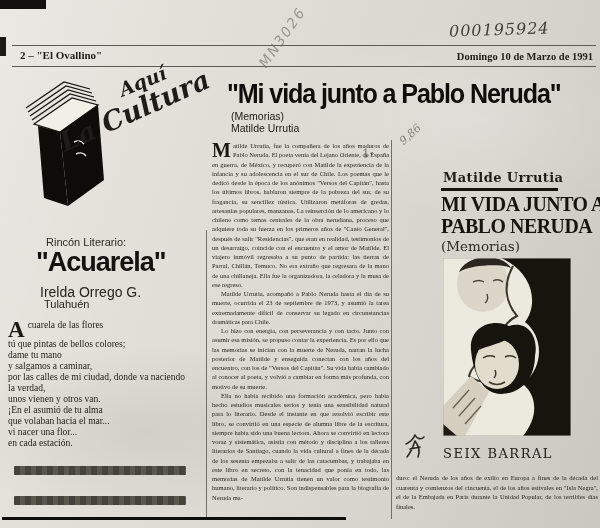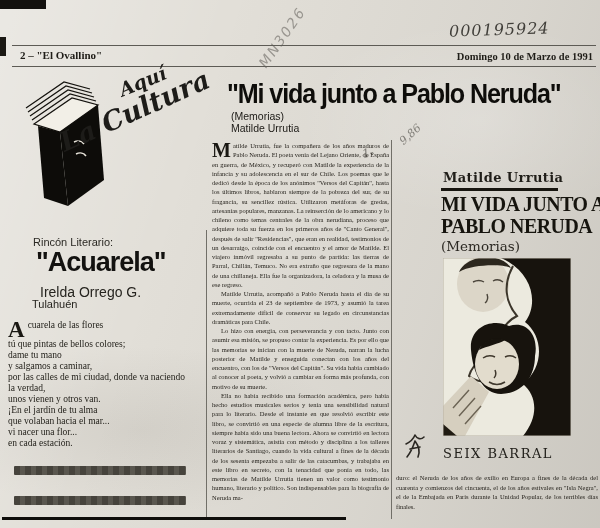--- a/index.html
+++ b/index.html
@@ -53,7 +53,7 @@
   #vrule-left{left:206px;top:230px;height:289px;}
   #vrule-right{left:391px;top:140px;height:379px;}
   
-  .poem-kicker{left:33px;top:236px;font-family:"Liberation Sans",sans-serif;font-size:11px;color:#2b2924;}
+  .poem-kicker{left:46px;top:236px;font-family:"Liberation Sans",sans-serif;font-size:11px;color:#2b2924;}
   .poem-title{left:36px;top:247px;font-family:"Liberation Sans",sans-serif;font-weight:bold;
     font-size:27px;letter-spacing:-1px;color:#131210;}
   .poem-author{left:40px;top:284px;font-family:"Liberation Sans",sans-serif;font-size:14px;color:#26241f;}

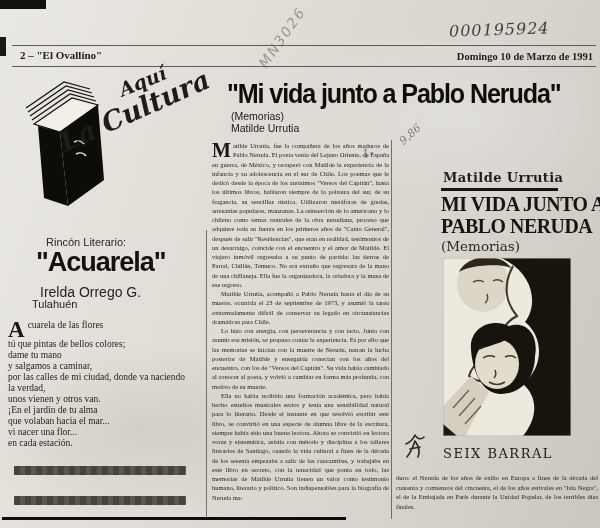--- a/index.html
+++ b/index.html
@@ -57,7 +57,7 @@
   .poem-title{left:36px;top:247px;font-family:"Liberation Sans",sans-serif;font-weight:bold;
     font-size:27px;letter-spacing:-1px;color:#131210;}
   .poem-author{left:40px;top:284px;font-family:"Liberation Sans",sans-serif;font-size:14px;color:#26241f;}
-  .poem-loc{left:32px;top:298px;font-family:"Liberation Sans",sans-serif;font-size:11px;color:#26241f;}
+  .poem-loc{left:44px;top:298px;font-family:"Liberation Sans",sans-serif;font-size:11px;color:#26241f;}
   .poem-body{left:8px;top:320px;width:198px;font-size:9.5px;line-height:11px;color:#24221c;}
   .poem-body .pline{white-space:nowrap;overflow:hidden;}
   .poem-drop{float:left;font-weight:bold;font-size:23px;line-height:19px;padding-right:3px;color:#1a1813;}

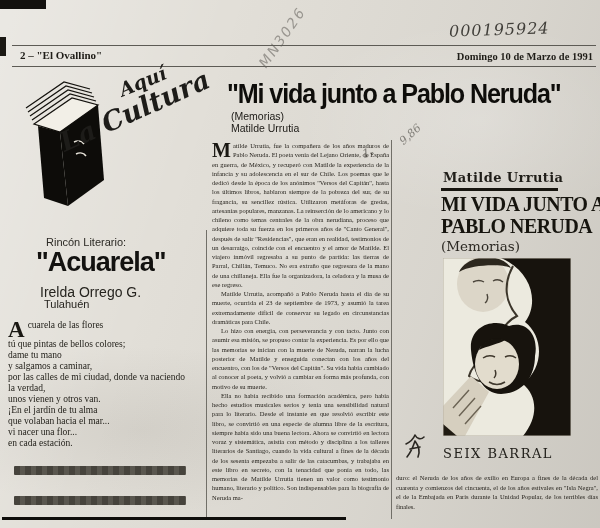--- a/index.html
+++ b/index.html
@@ -141,7 +141,7 @@
     <div class="pline">por las calles de mi ciudad, donde va naciendo</div>
     <div class="pline">la verdad,</div>
     <div class="pline">unos vienen y otros van.</div>
-    <div class="pline">¡En el jardín de tu alma</div>
+    <div class="pline">¡En el asumió de tu alma</div>
     <div class="pline">que volaban hacia el mar...</div>
     <div class="pline">vi nacer una flor...</div>
     <div class="pline">en cada estación.</div>

